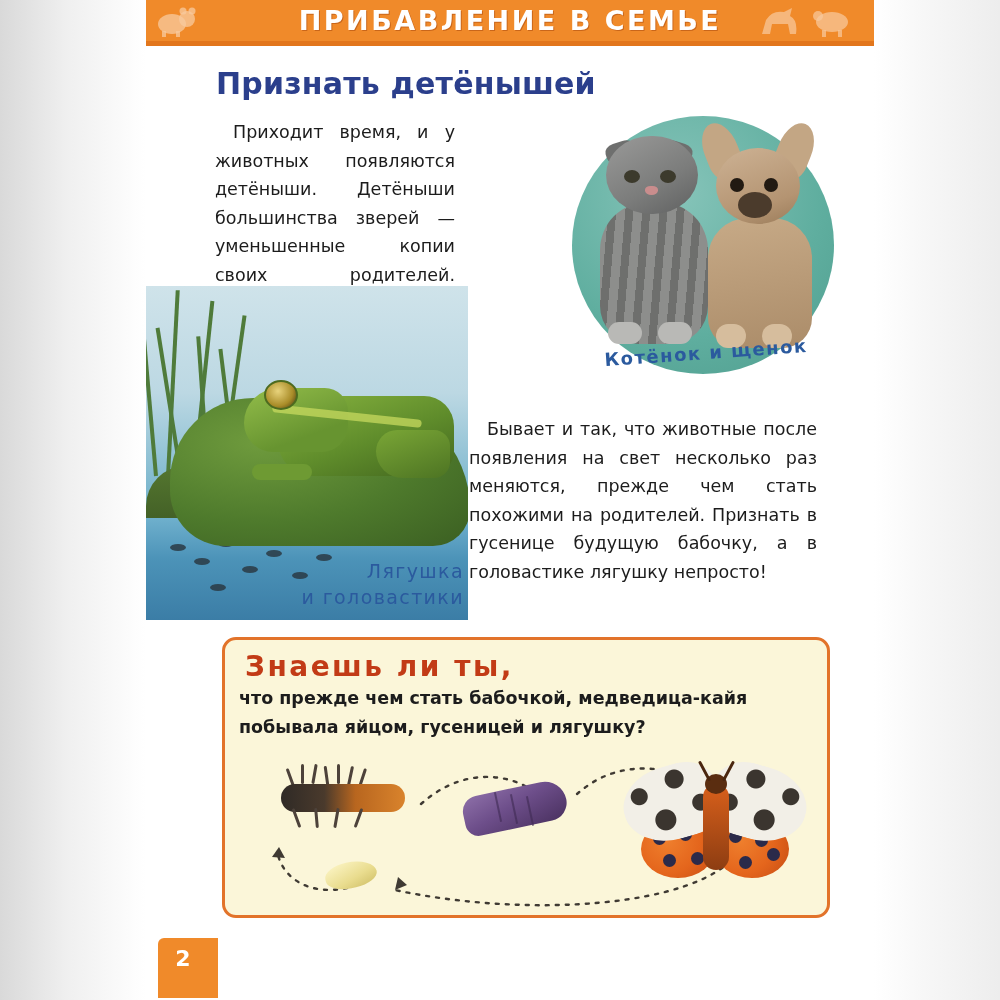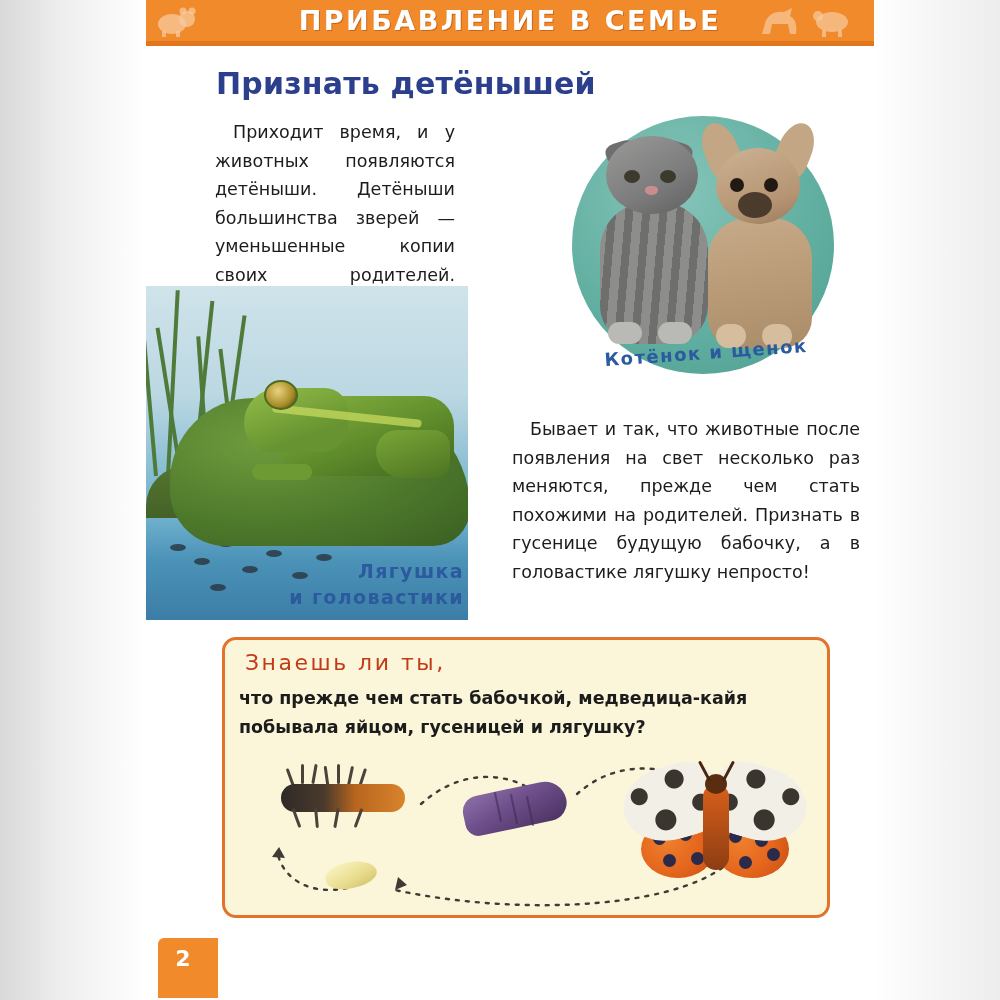--- a/index.html
+++ b/index.html
@@ -103,7 +103,7 @@
   }
   .col-right {
     position: absolute;
-    left: 484px; top: 415px;
+    left: 441px; top: 415px;
     width: 348px;
     font-size: 17.5px;
     line-height: 28.6px;

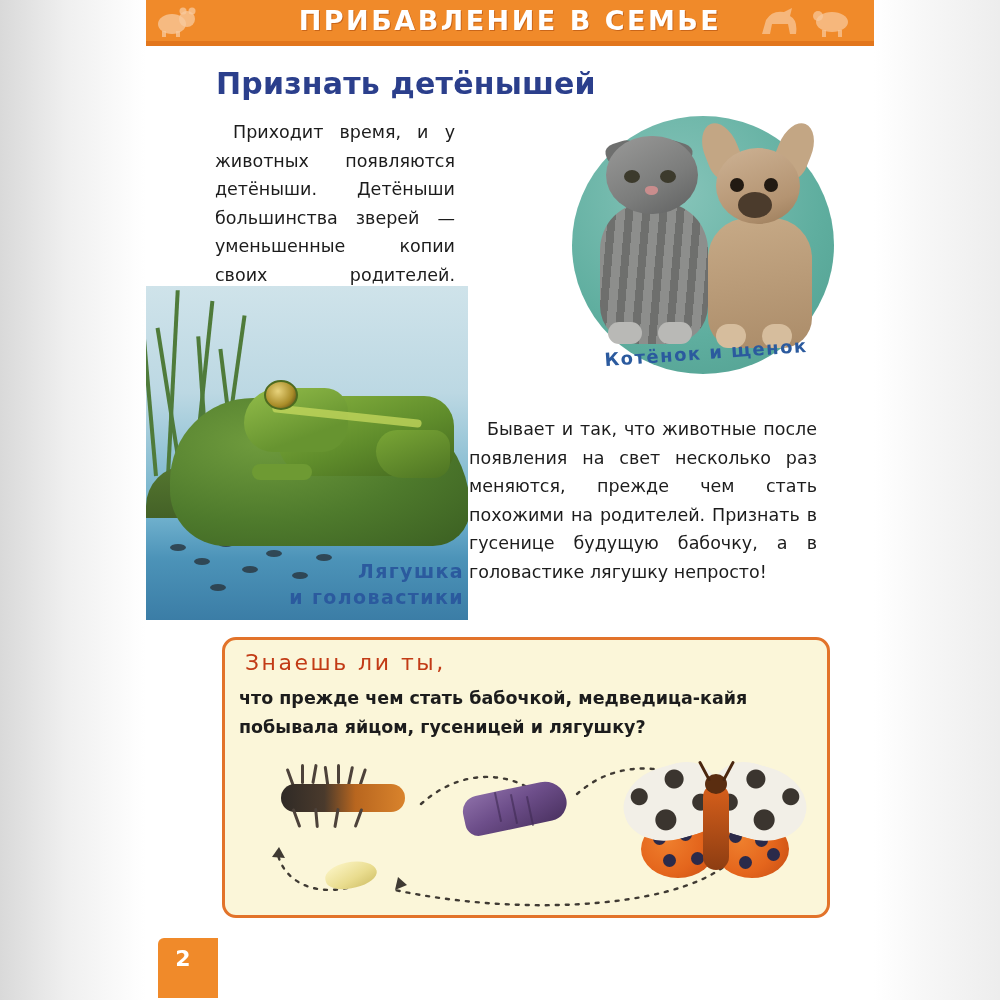--- a/index.html
+++ b/index.html
@@ -266,7 +266,7 @@
     width: 224px;
     text-align: right;
     font-family: "DejaVu Sans", sans-serif;
-    font-weight: bold;
+    font-weight: normal;
     font-size: 19px;
     line-height: 26px;
     color: #2b5a9e;

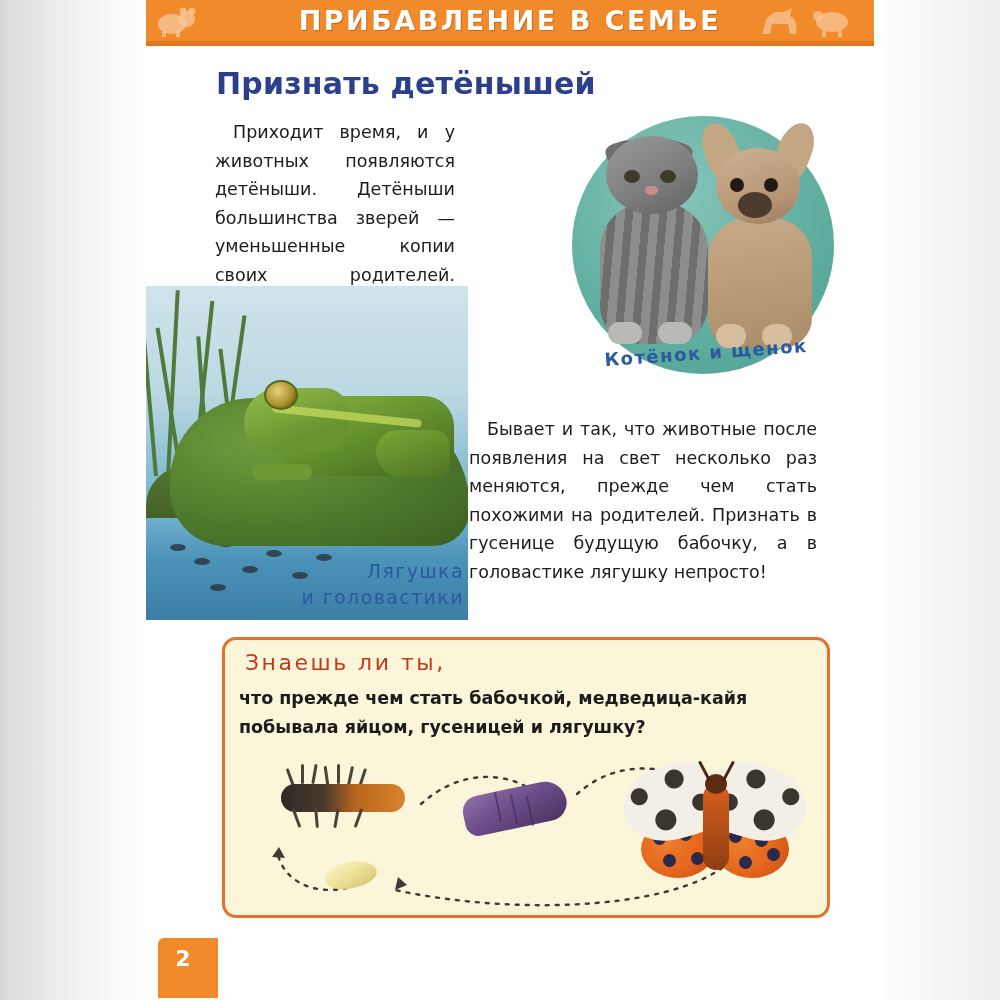--- a/index.html
+++ b/index.html
@@ -287,8 +287,8 @@
     position: absolute;
     left: 20px; top: 10px;
     font-family: "DejaVu Sans", sans-serif;
-    font-weight: normal;
-    font-size: 22px;
+    font-weight: bold;
+    font-size: 28px;
     letter-spacing: 2.5px;
     color: #c23b16;
   }

